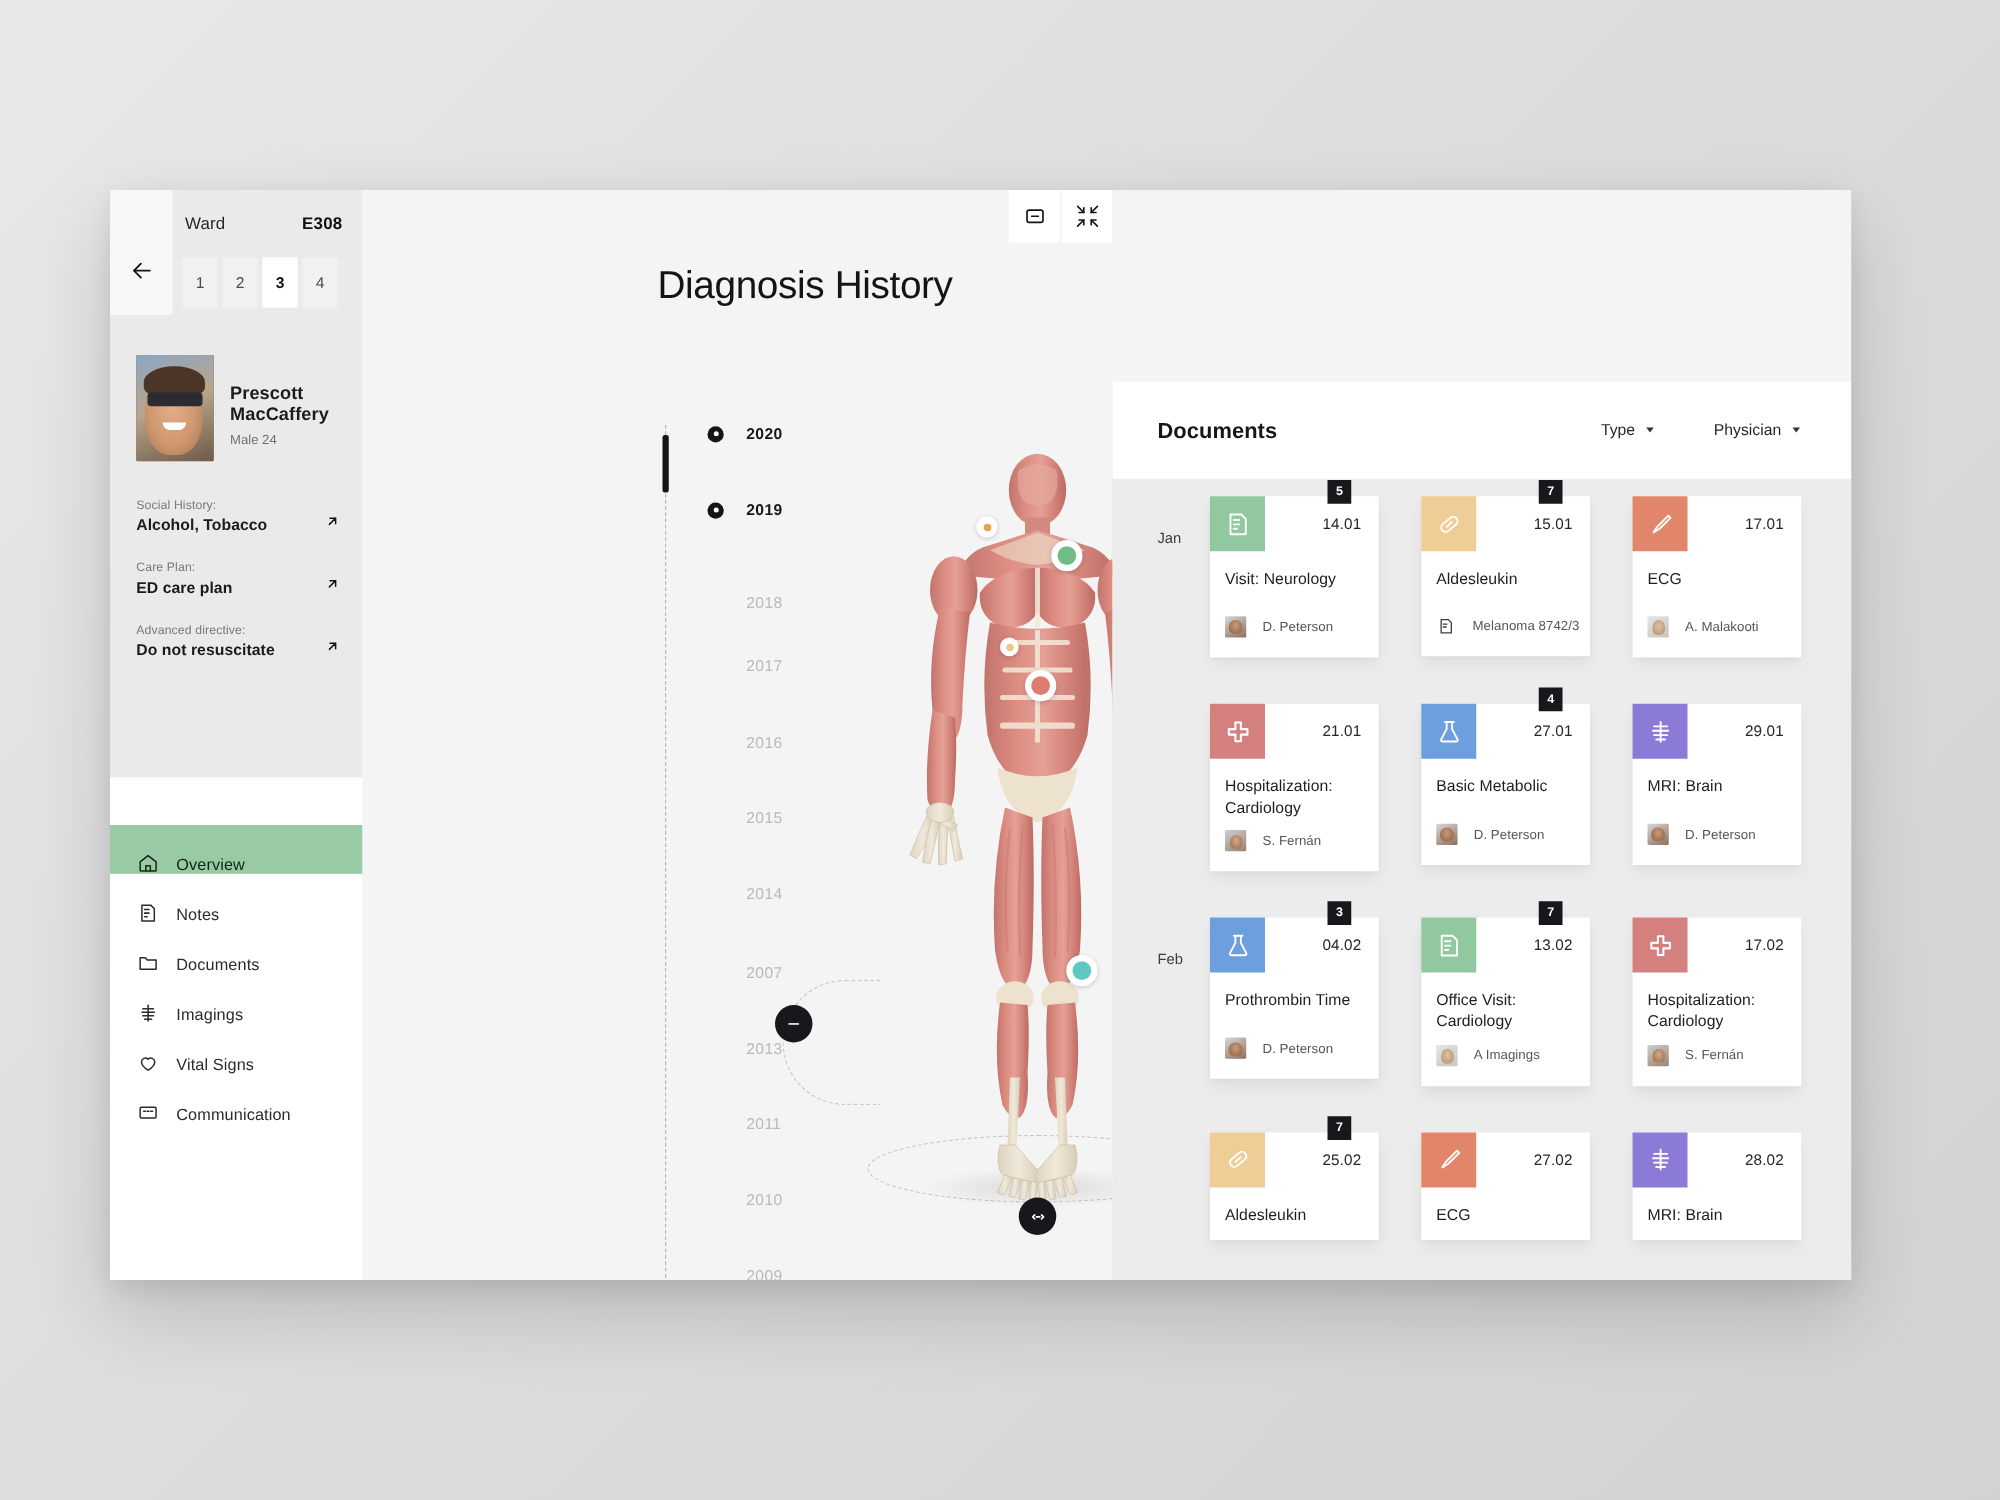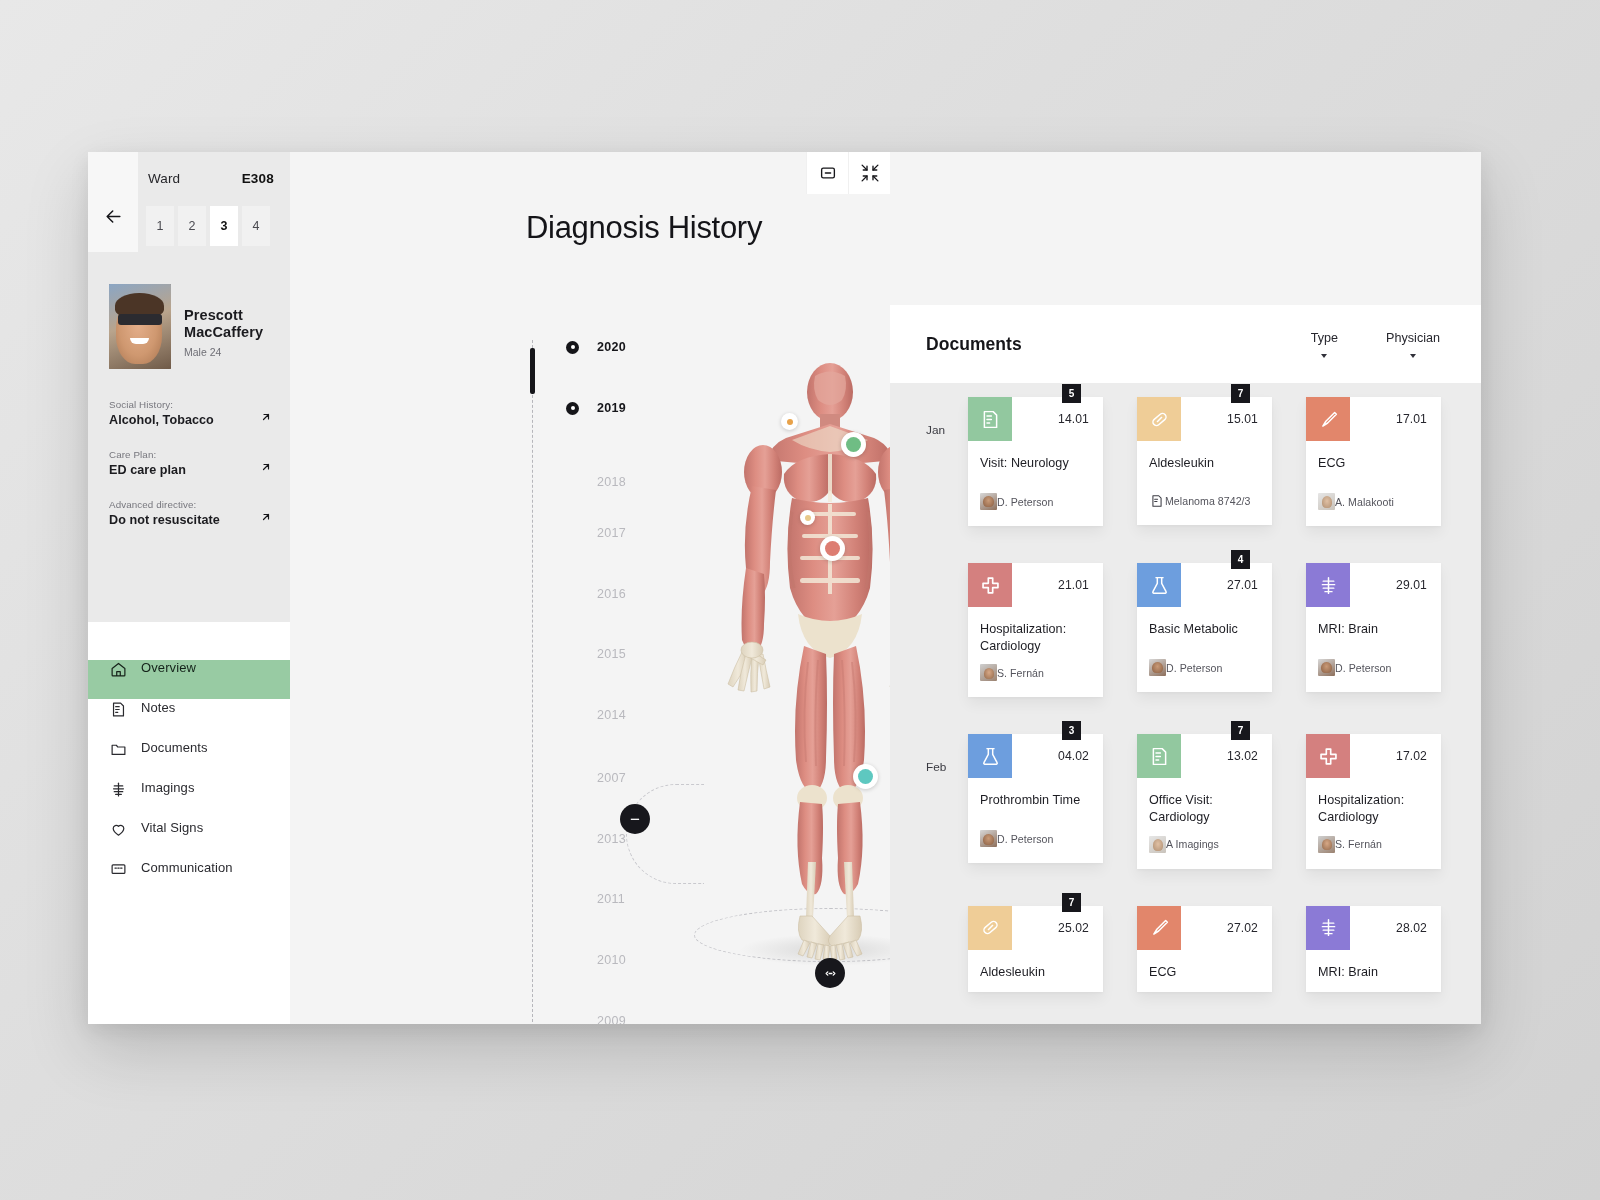--- a/index.html
+++ b/index.html
@@ -217,7 +217,7 @@
   }
   .docs-title { font-size: 17.5px; font-weight: 700; color: #16161a; letter-spacing: .05px; }
   .docs-filters { margin-left: auto; display: flex; gap: 48px; }
-  .filter { display: flex; align-items: center; gap: 9px; cursor: pointer; flex-direction: column; }
+  .filter { display: flex; align-items: center; gap: 9px; cursor: pointer; }
   .filter span { font-size: 12.6px; color: #27272e; }
   .fcaret { width: 0; height: 0; border-left: 3.2px solid transparent;
     border-right: 3.2px solid transparent; border-top: 4.2px solid #30303a; }

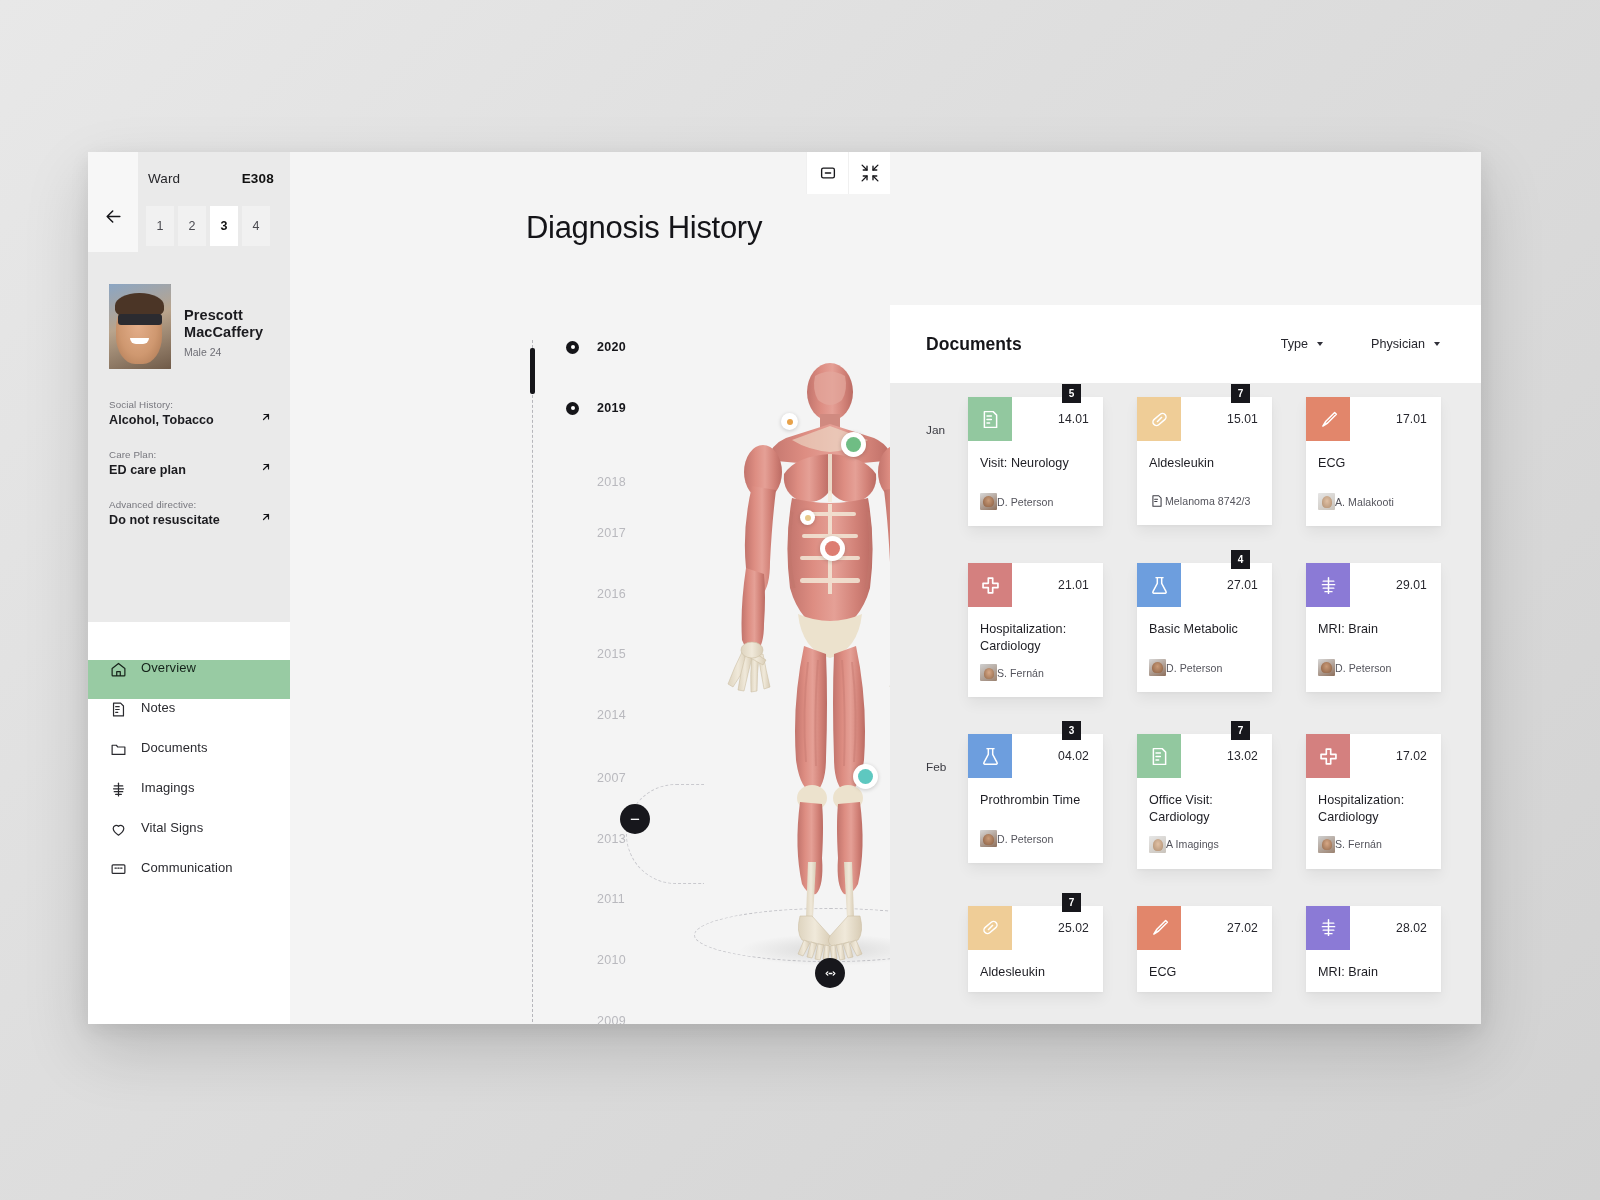--- a/index.html
+++ b/index.html
@@ -249,7 +249,7 @@
     padding: 14px 12px 0 12px; min-height: 42px; letter-spacing: .05px;
   }
   .card-foot {
-    display: flex; align-items: center; gap: 0;
+    display: flex; align-items: center; gap: 13px;
     padding: 10px 8px 16px 12px;
   }
   .mini-av { width: 17px; height: 17px; flex: 0 0 17px; border-radius: 1px; overflow: hidden; position: relative; }

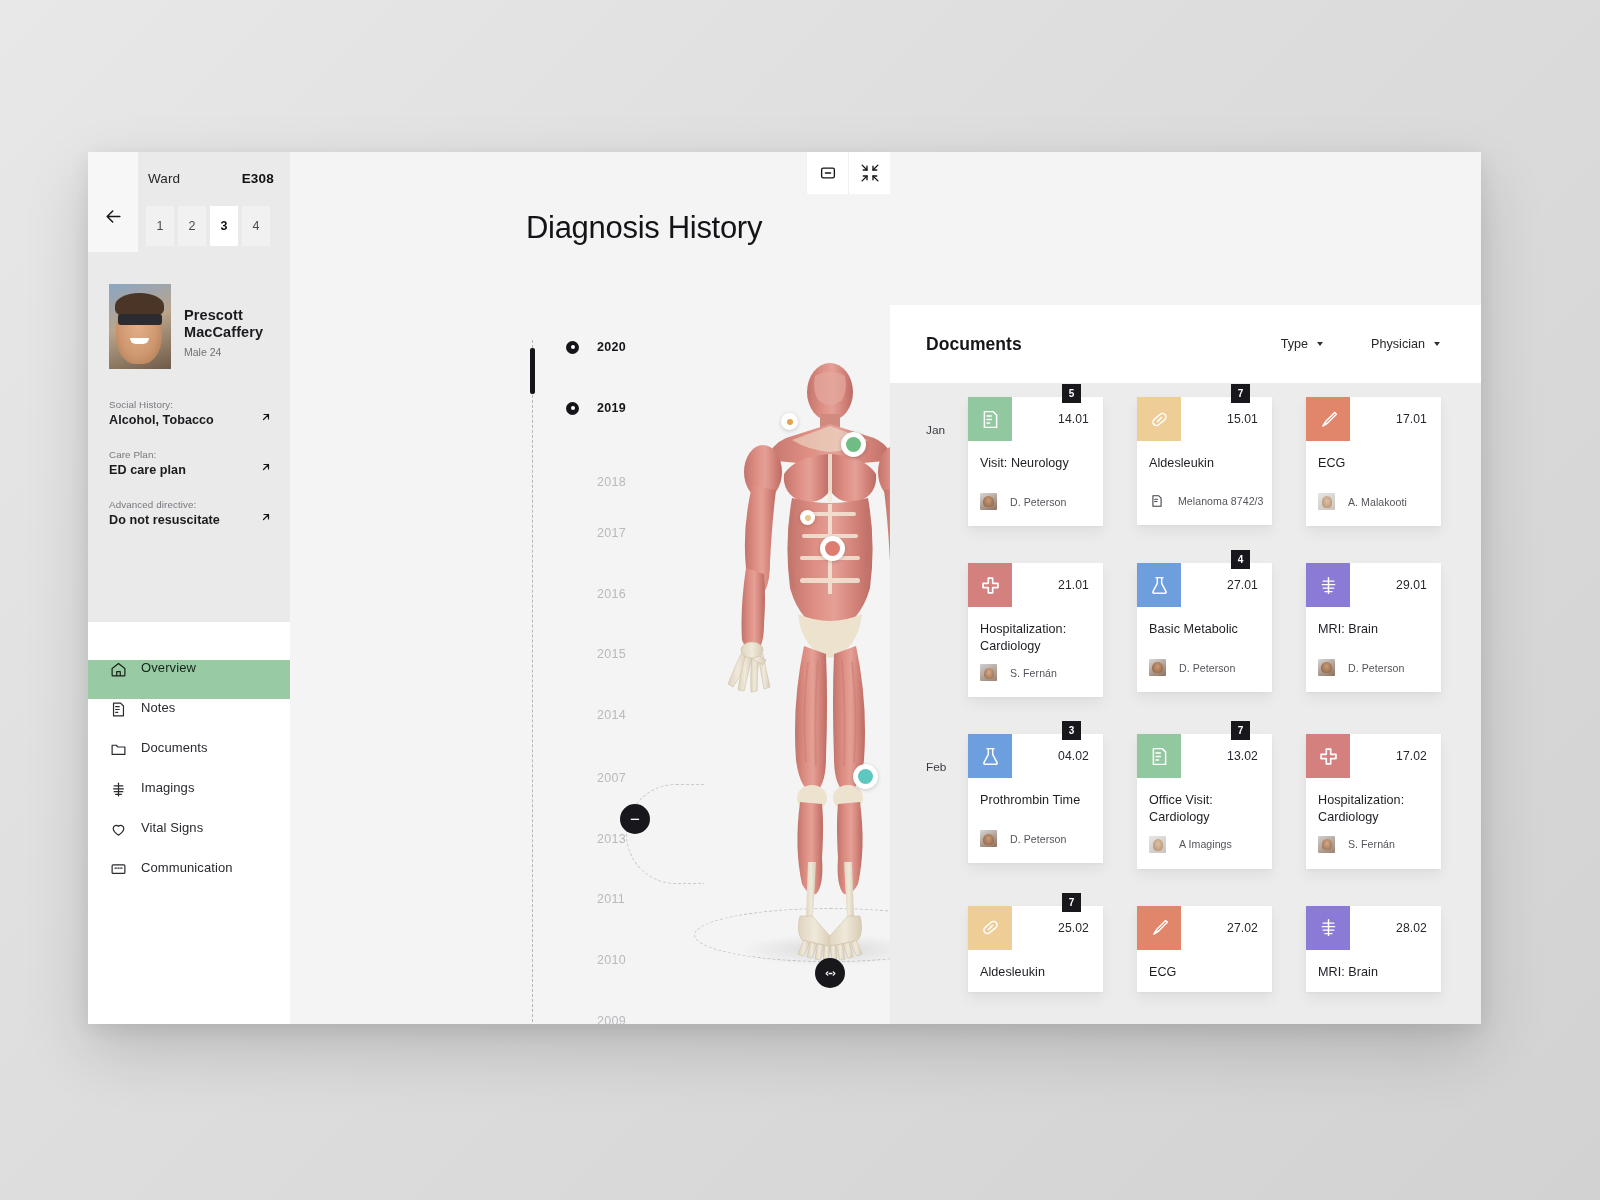--- a/index.html
+++ b/index.html
@@ -110,7 +110,7 @@
     flex: 0 0 402px;
   }
   .nav-item {
-    display: flex; align-items: flex-start; gap: 14px;
+    display: flex; align-items: flex-end; gap: 14px;
     height: 39px; margin-bottom: 1px;
     padding: 0 0 0 21px;
     cursor: pointer;

